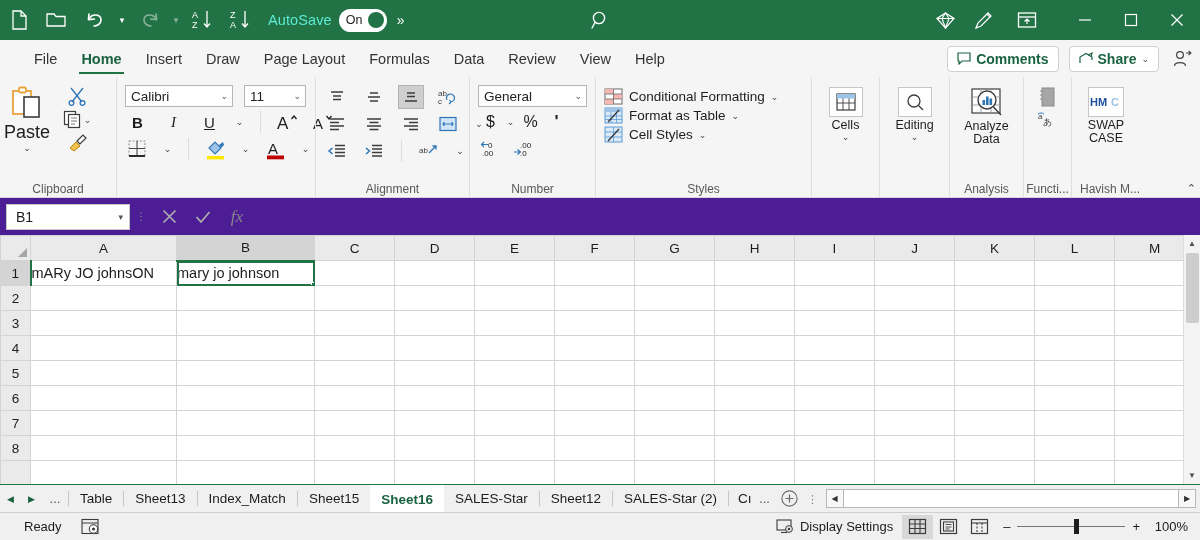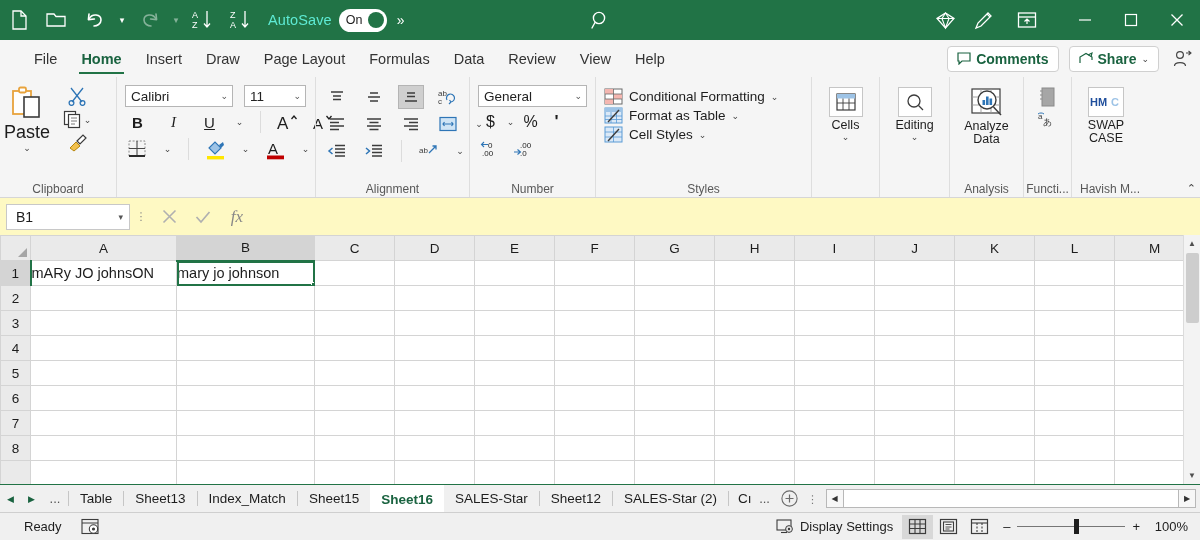--- a/index.html
+++ b/index.html
@@ -119,7 +119,7 @@
   .ribbon-collapse { position: absolute; right: 4px; bottom: 2px; font-size: 11px; color: #444; }
 
   
-  .fbar { height: 37px; background: #fef9c3; display: flex; align-items: center; flex: 0 0 37px; padding: 0 6px; }
+  .fbar { height: 37px; background: #4c1d95; display: flex; align-items: center; flex: 0 0 37px; padding: 0 6px; }
   .namebox {
     width: 124px; height: 26px; border: 1px solid #c8c8c8; background: #fff; display: flex;
     align-items: center; justify-content: space-between; padding: 0 6px 0 9px; font-size: 14px; color: #1d1d1d;

